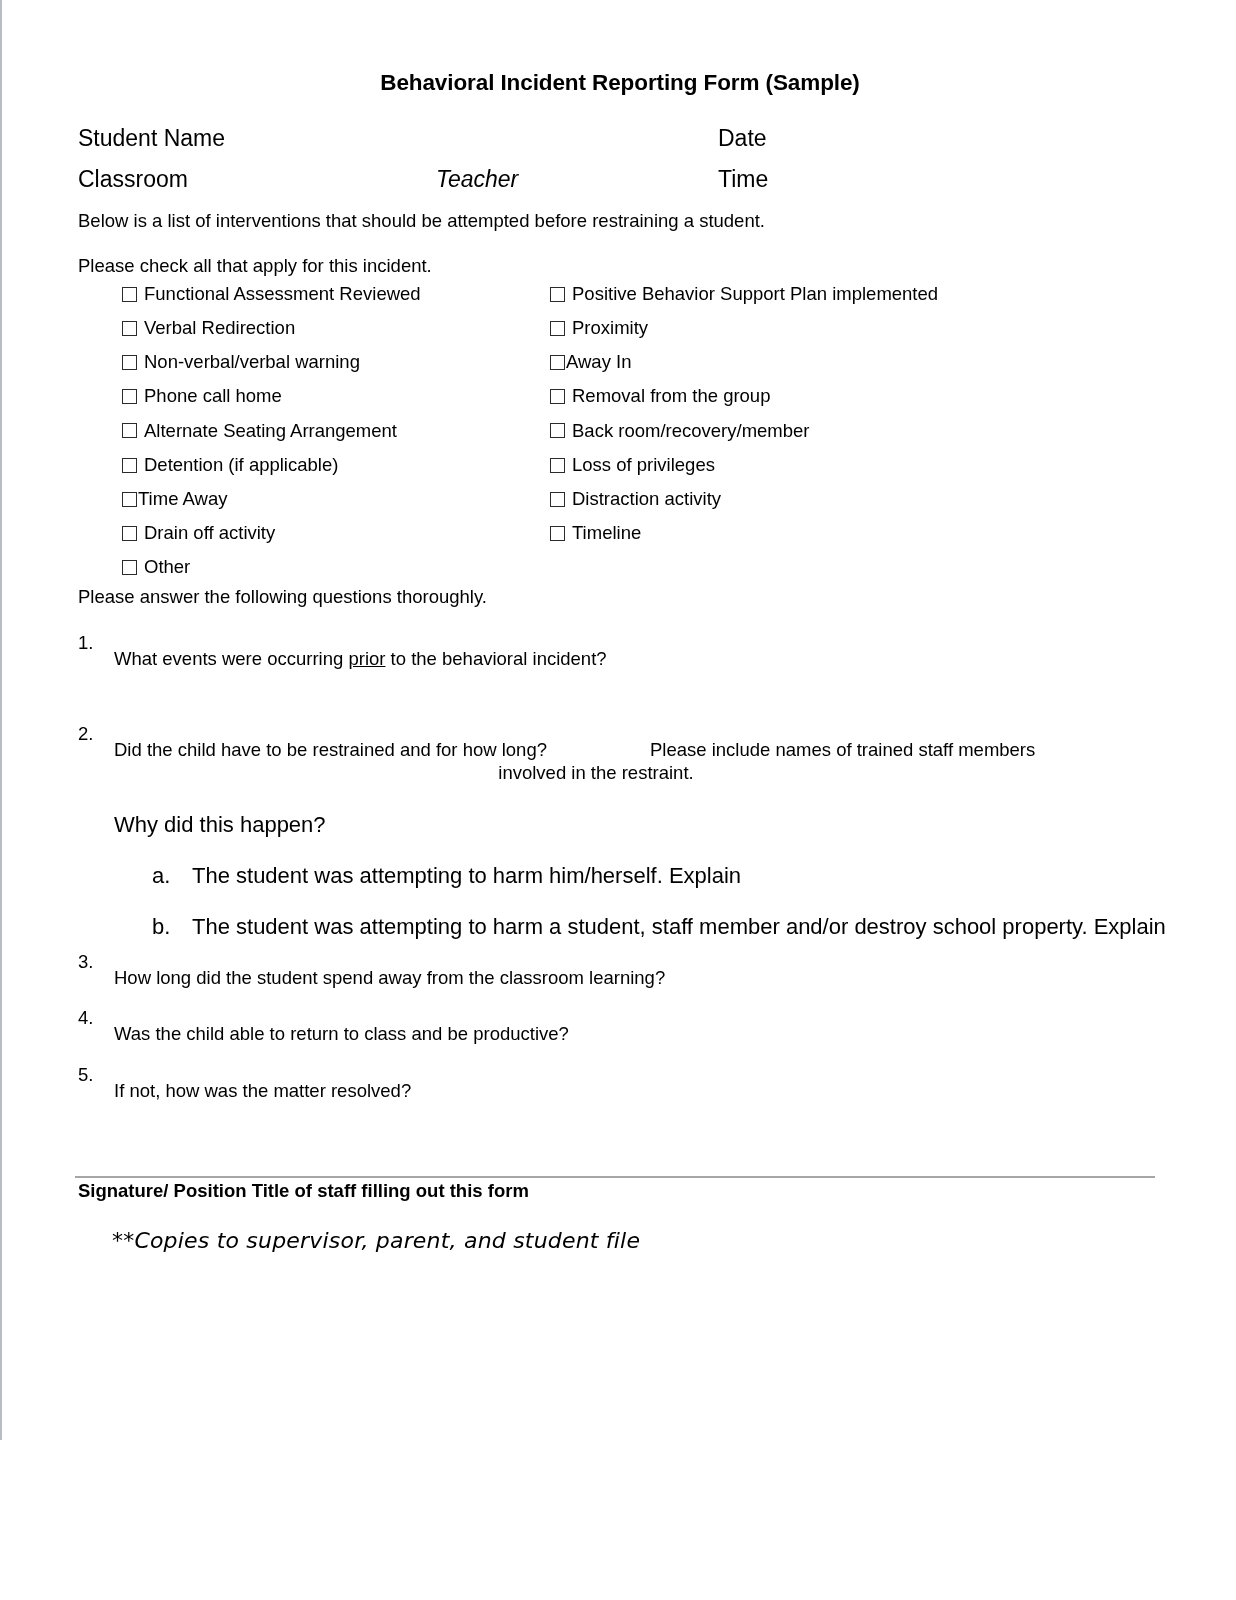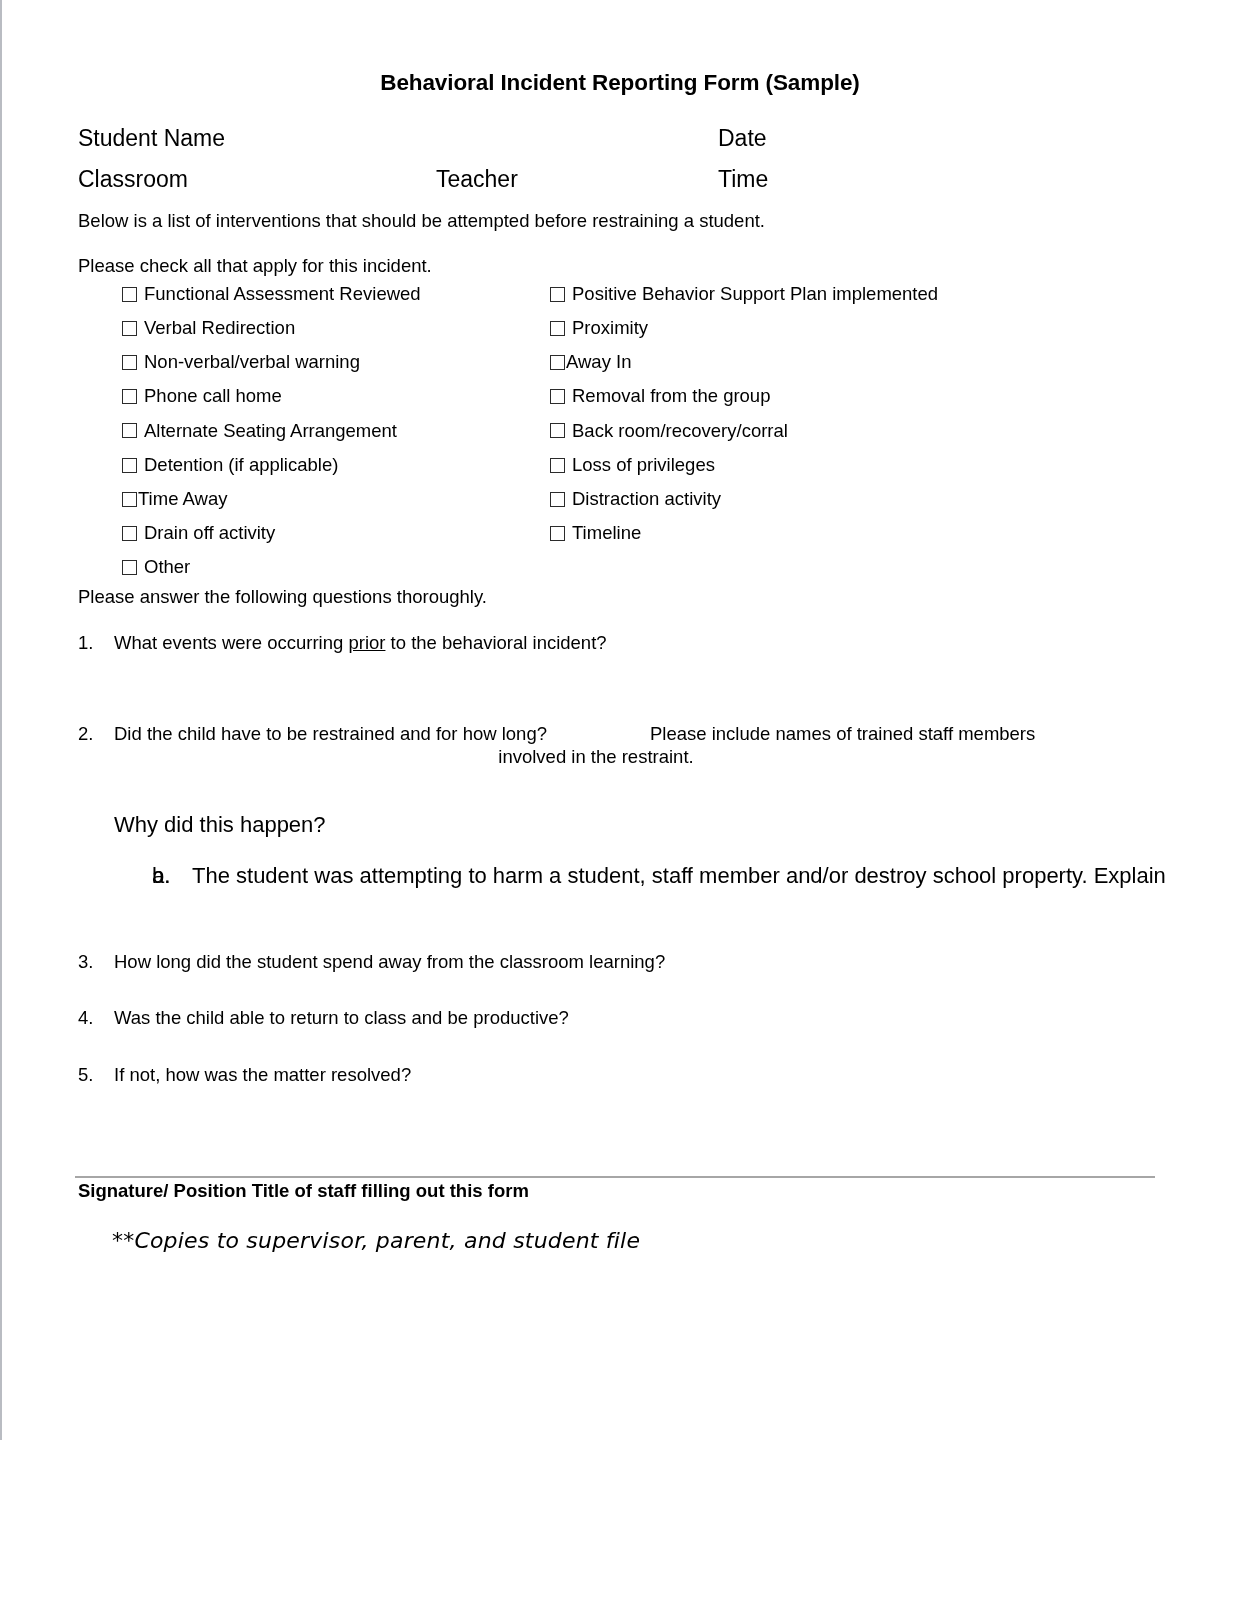--- a/index.html
+++ b/index.html
@@ -42,7 +42,7 @@
     font-size: 23px;
   }
   .field-row .f-name  { position: absolute; left: 0px;   top: 0; }
-  .field-row .f-mid   { position: absolute; left: 358px; top: 0; }
+  .field-row .f-mid   { position: absolute; left: 358px; top: 0; font-style: italic; }
   .field-row .f-right { position: absolute; left: 640px; top: 0; }
 
   #row-student { top: 125px; }

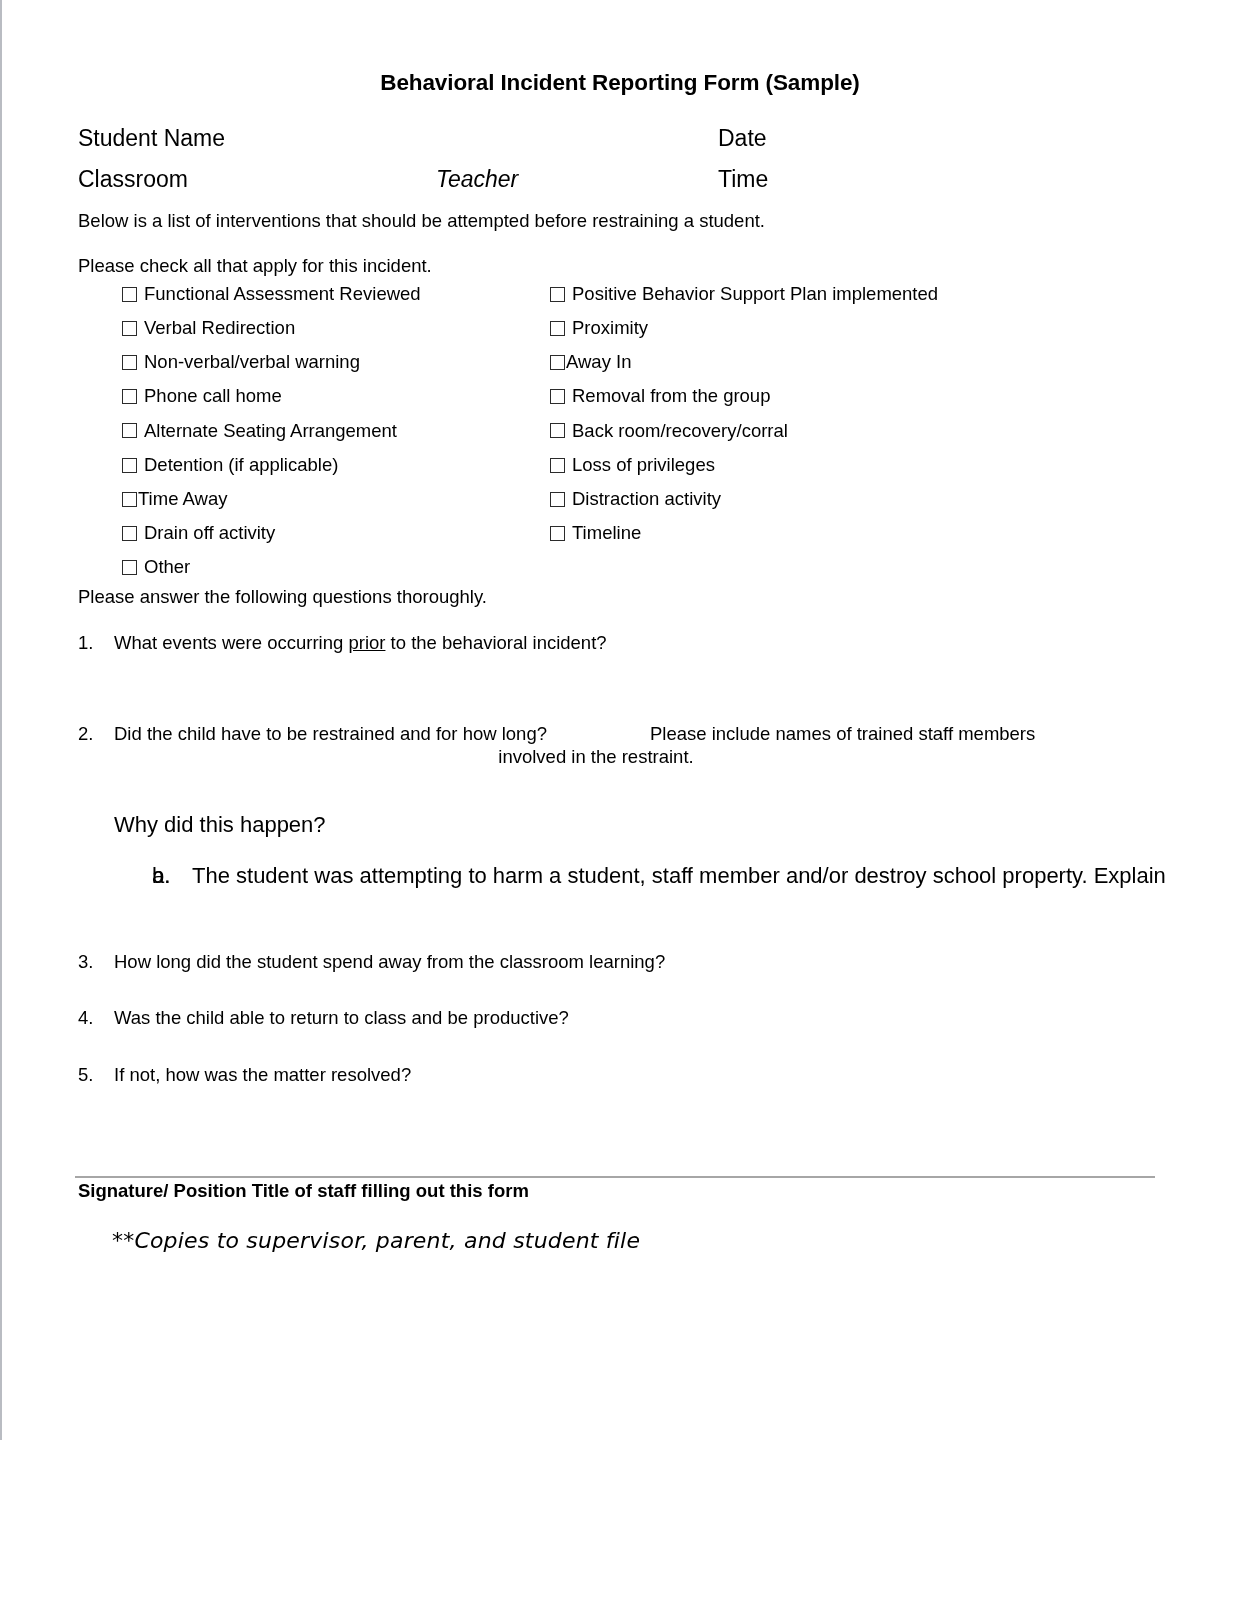--- a/index.html
+++ b/index.html
@@ -259,7 +259,7 @@
         </div>
         <div class="cb-item">
           <span class="cb-box"></span>
-          <span class="cb-label">Back room/recovery/corral</span>
+          <span class="cb-label">Back room/recovery/member</span>
         </div>
         <div class="cb-item">
           <span class="cb-box"></span>

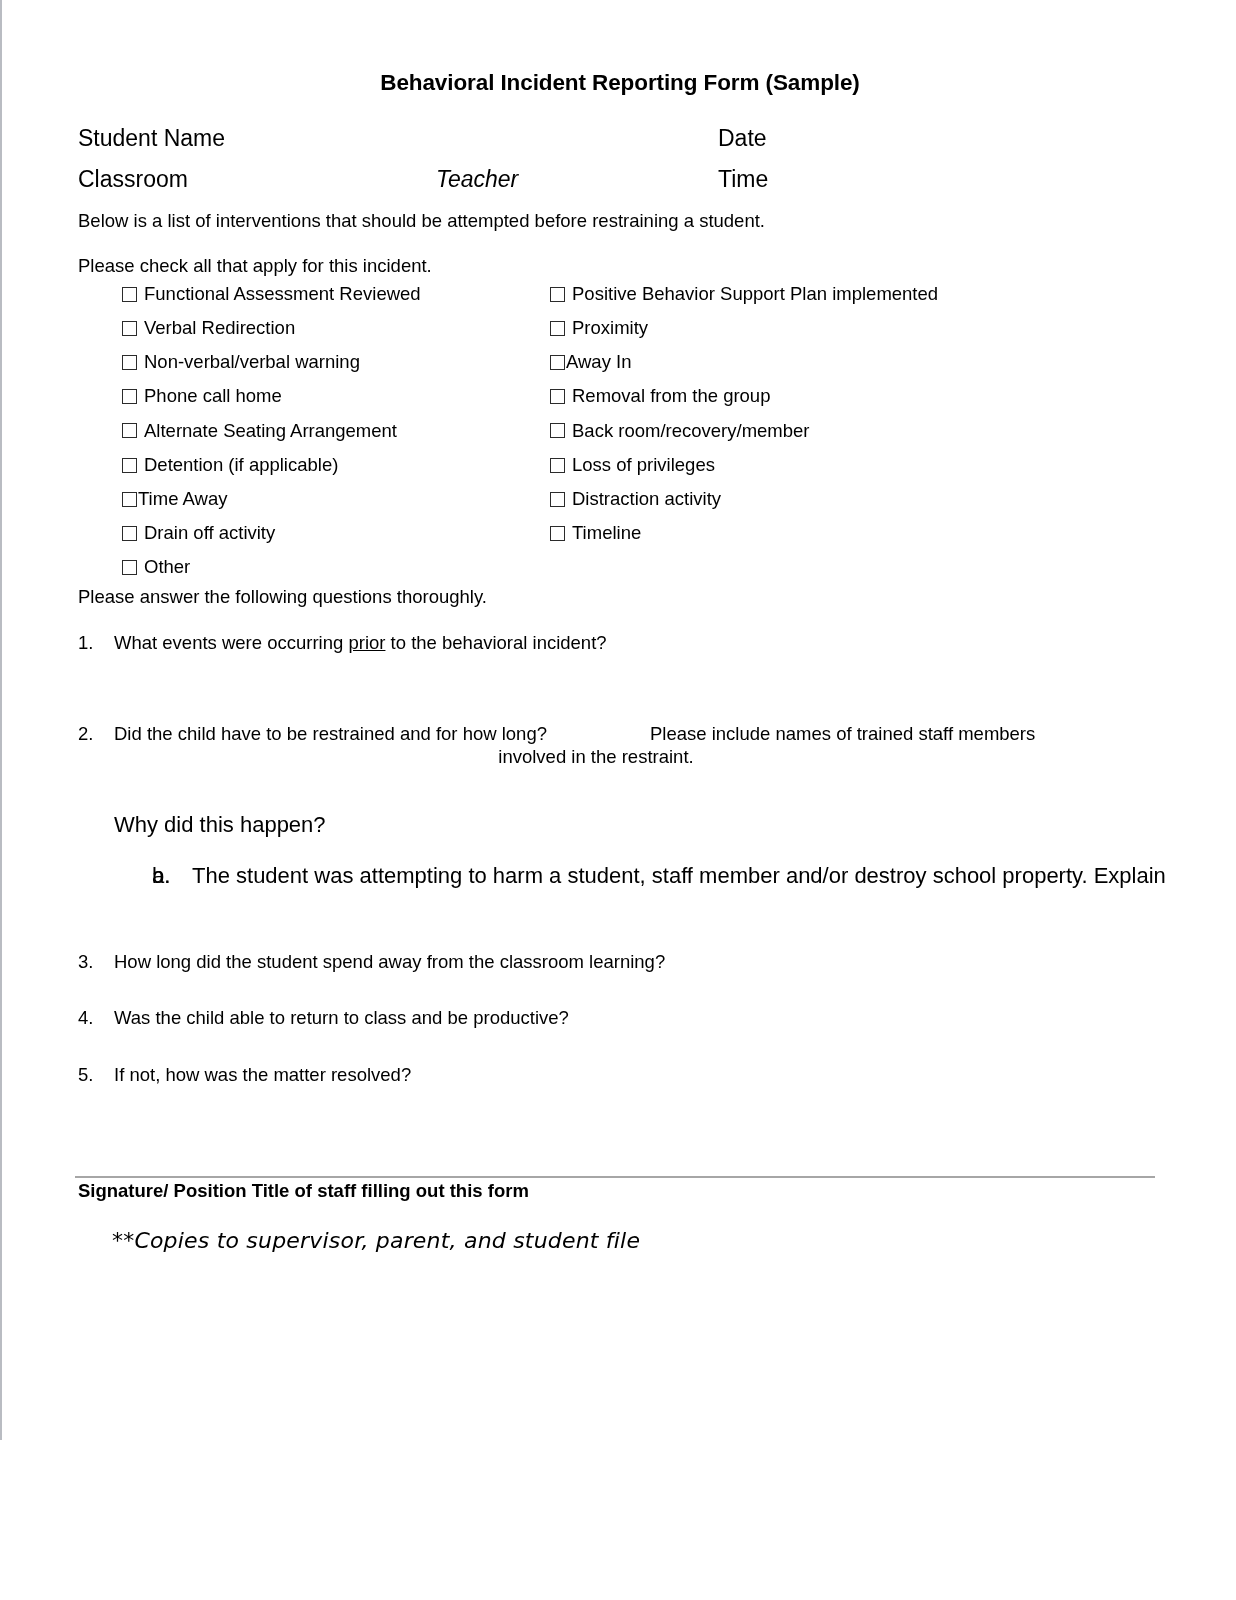--- a/index.html
+++ b/index.html
@@ -109,6 +109,7 @@
   .q .q-text {
     display: block;
     margin-left: 36px;
+    margin-top: 16px;
   }
 
   #q1 { left: 76px; top: 631px; width: 1000px; }

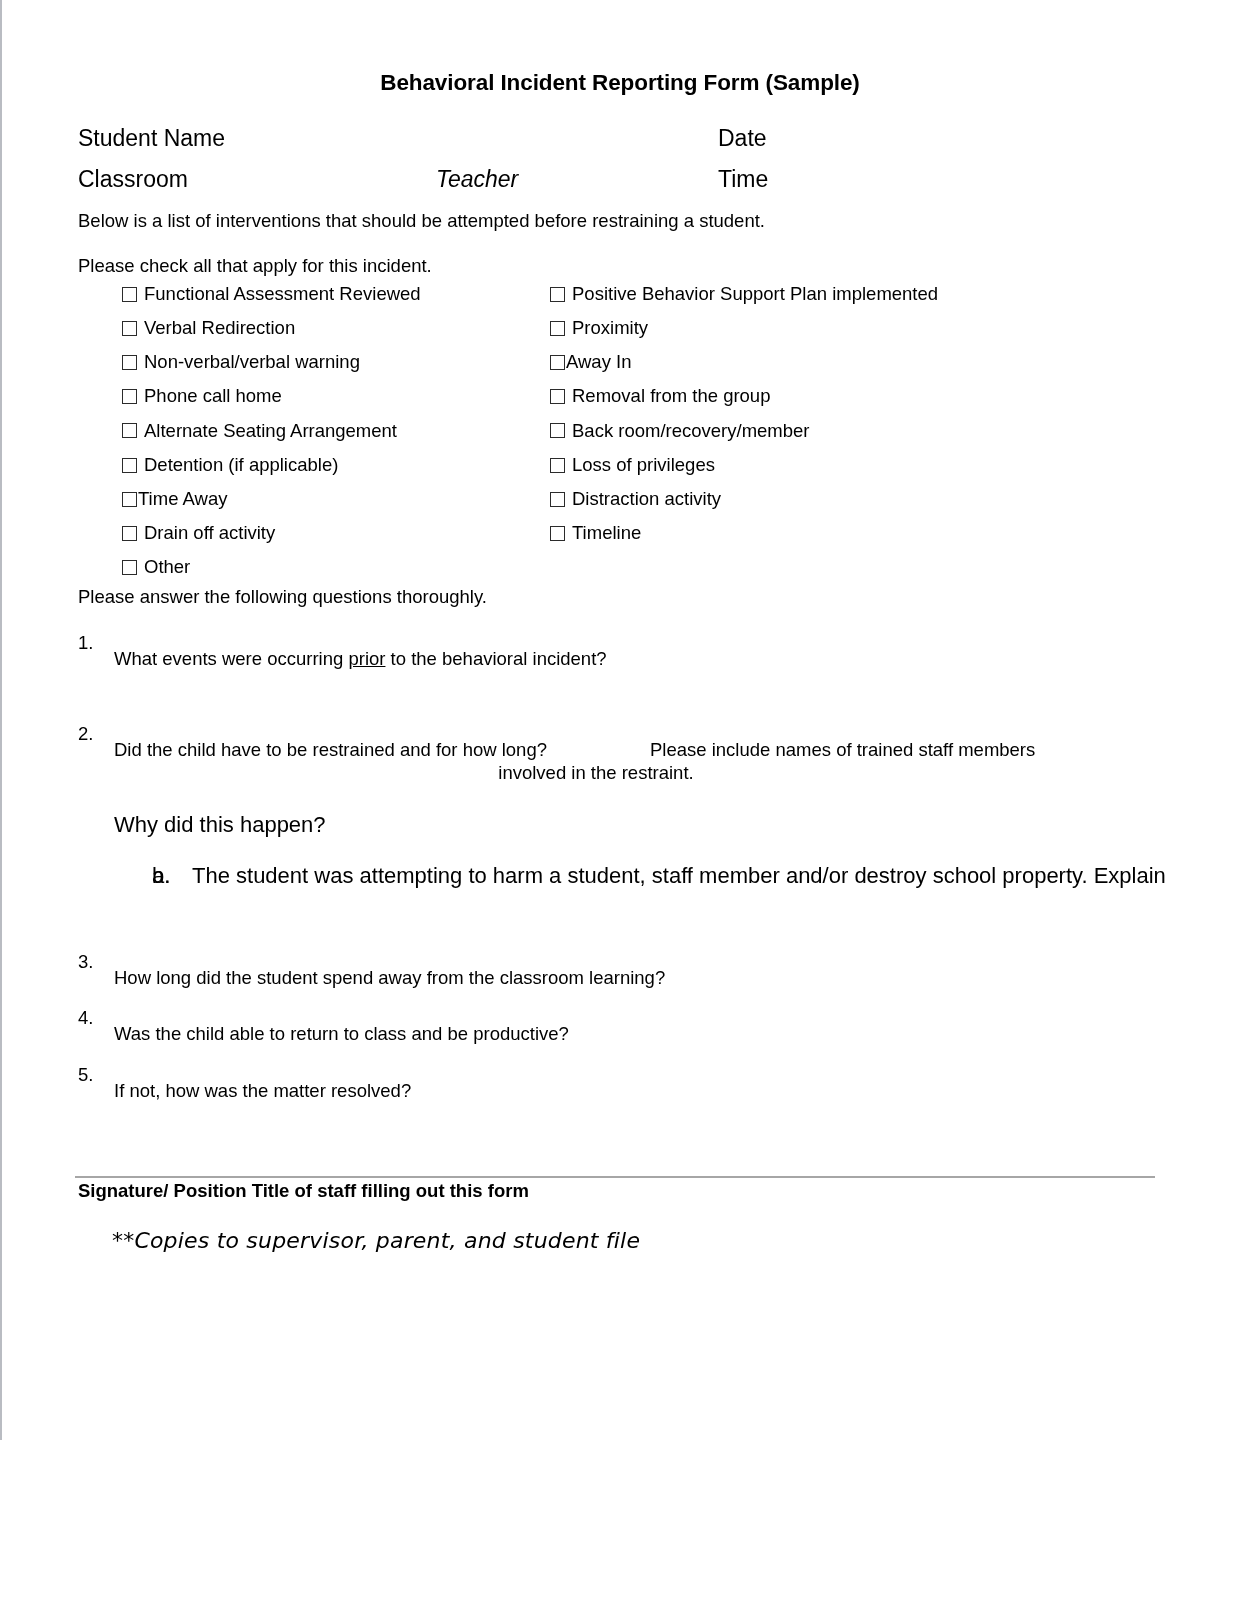--- a/index.html
+++ b/index.html
@@ -296,6 +296,7 @@
     <span class="why-heading">Why did this happen?</span>
     <div class="sub-item">
       <span class="sub-letter">a.</span>
+      <span>The student was attempting to harm him/herself.  Explain</span>
     </div>
     <div class="sub-item">
       <span class="sub-letter">b.</span>

